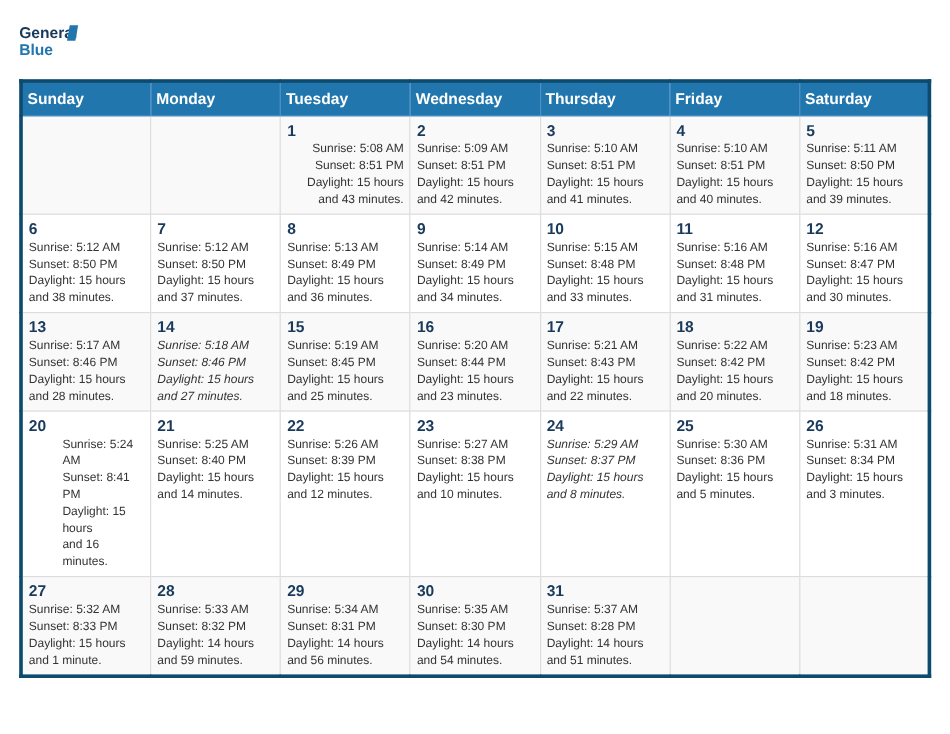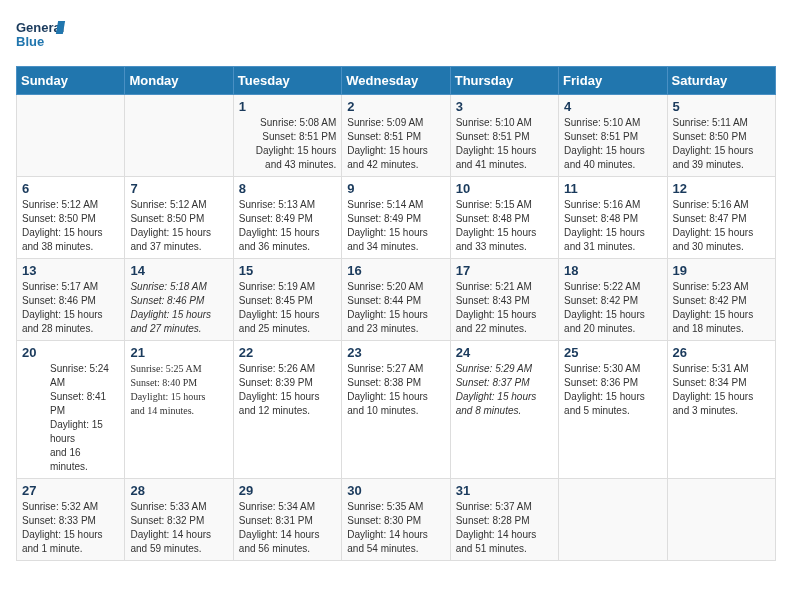--- a/index.html
+++ b/index.html
@@ -36,7 +36,7 @@
     table {
       width: 100%;
       border-collapse: collapse;
-      border: 1px solid #0c4a6e;
+      border: 3px solid #0c4a6e;
     }
     thead tr {
       background: #2176ae;

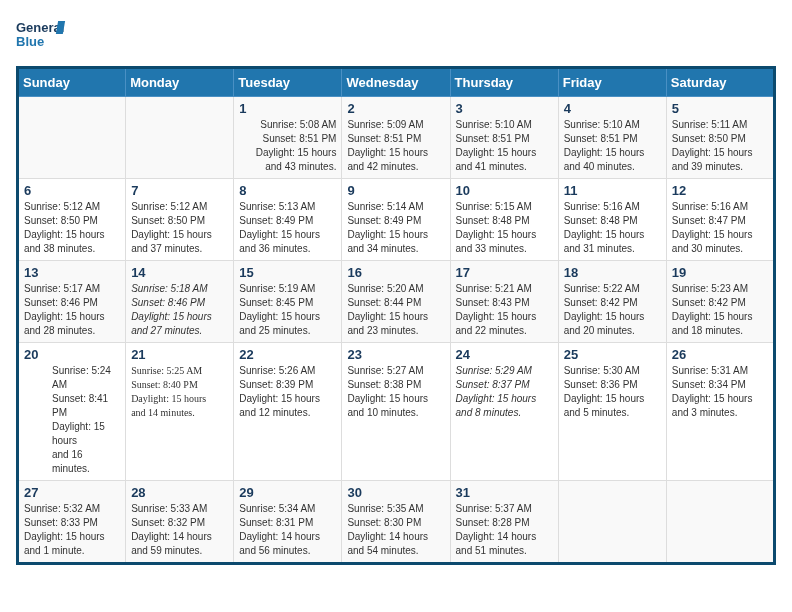--- a/index.html
+++ b/index.html
@@ -261,7 +261,7 @@
         </td>
         <td>
           <span class="day-num">21</span>
-          <div class="cell-text" style="white-space: pre-line; font-family: Liberation Serif, serif;">Sunrise: 5:25 AM
+          <div class="cell-text" style="white-space: pre-line;">Sunrise: 5:25 AM
 Sunset: 8:40 PM
 Daylight: 15 hours
 and 14 minutes.</div>

